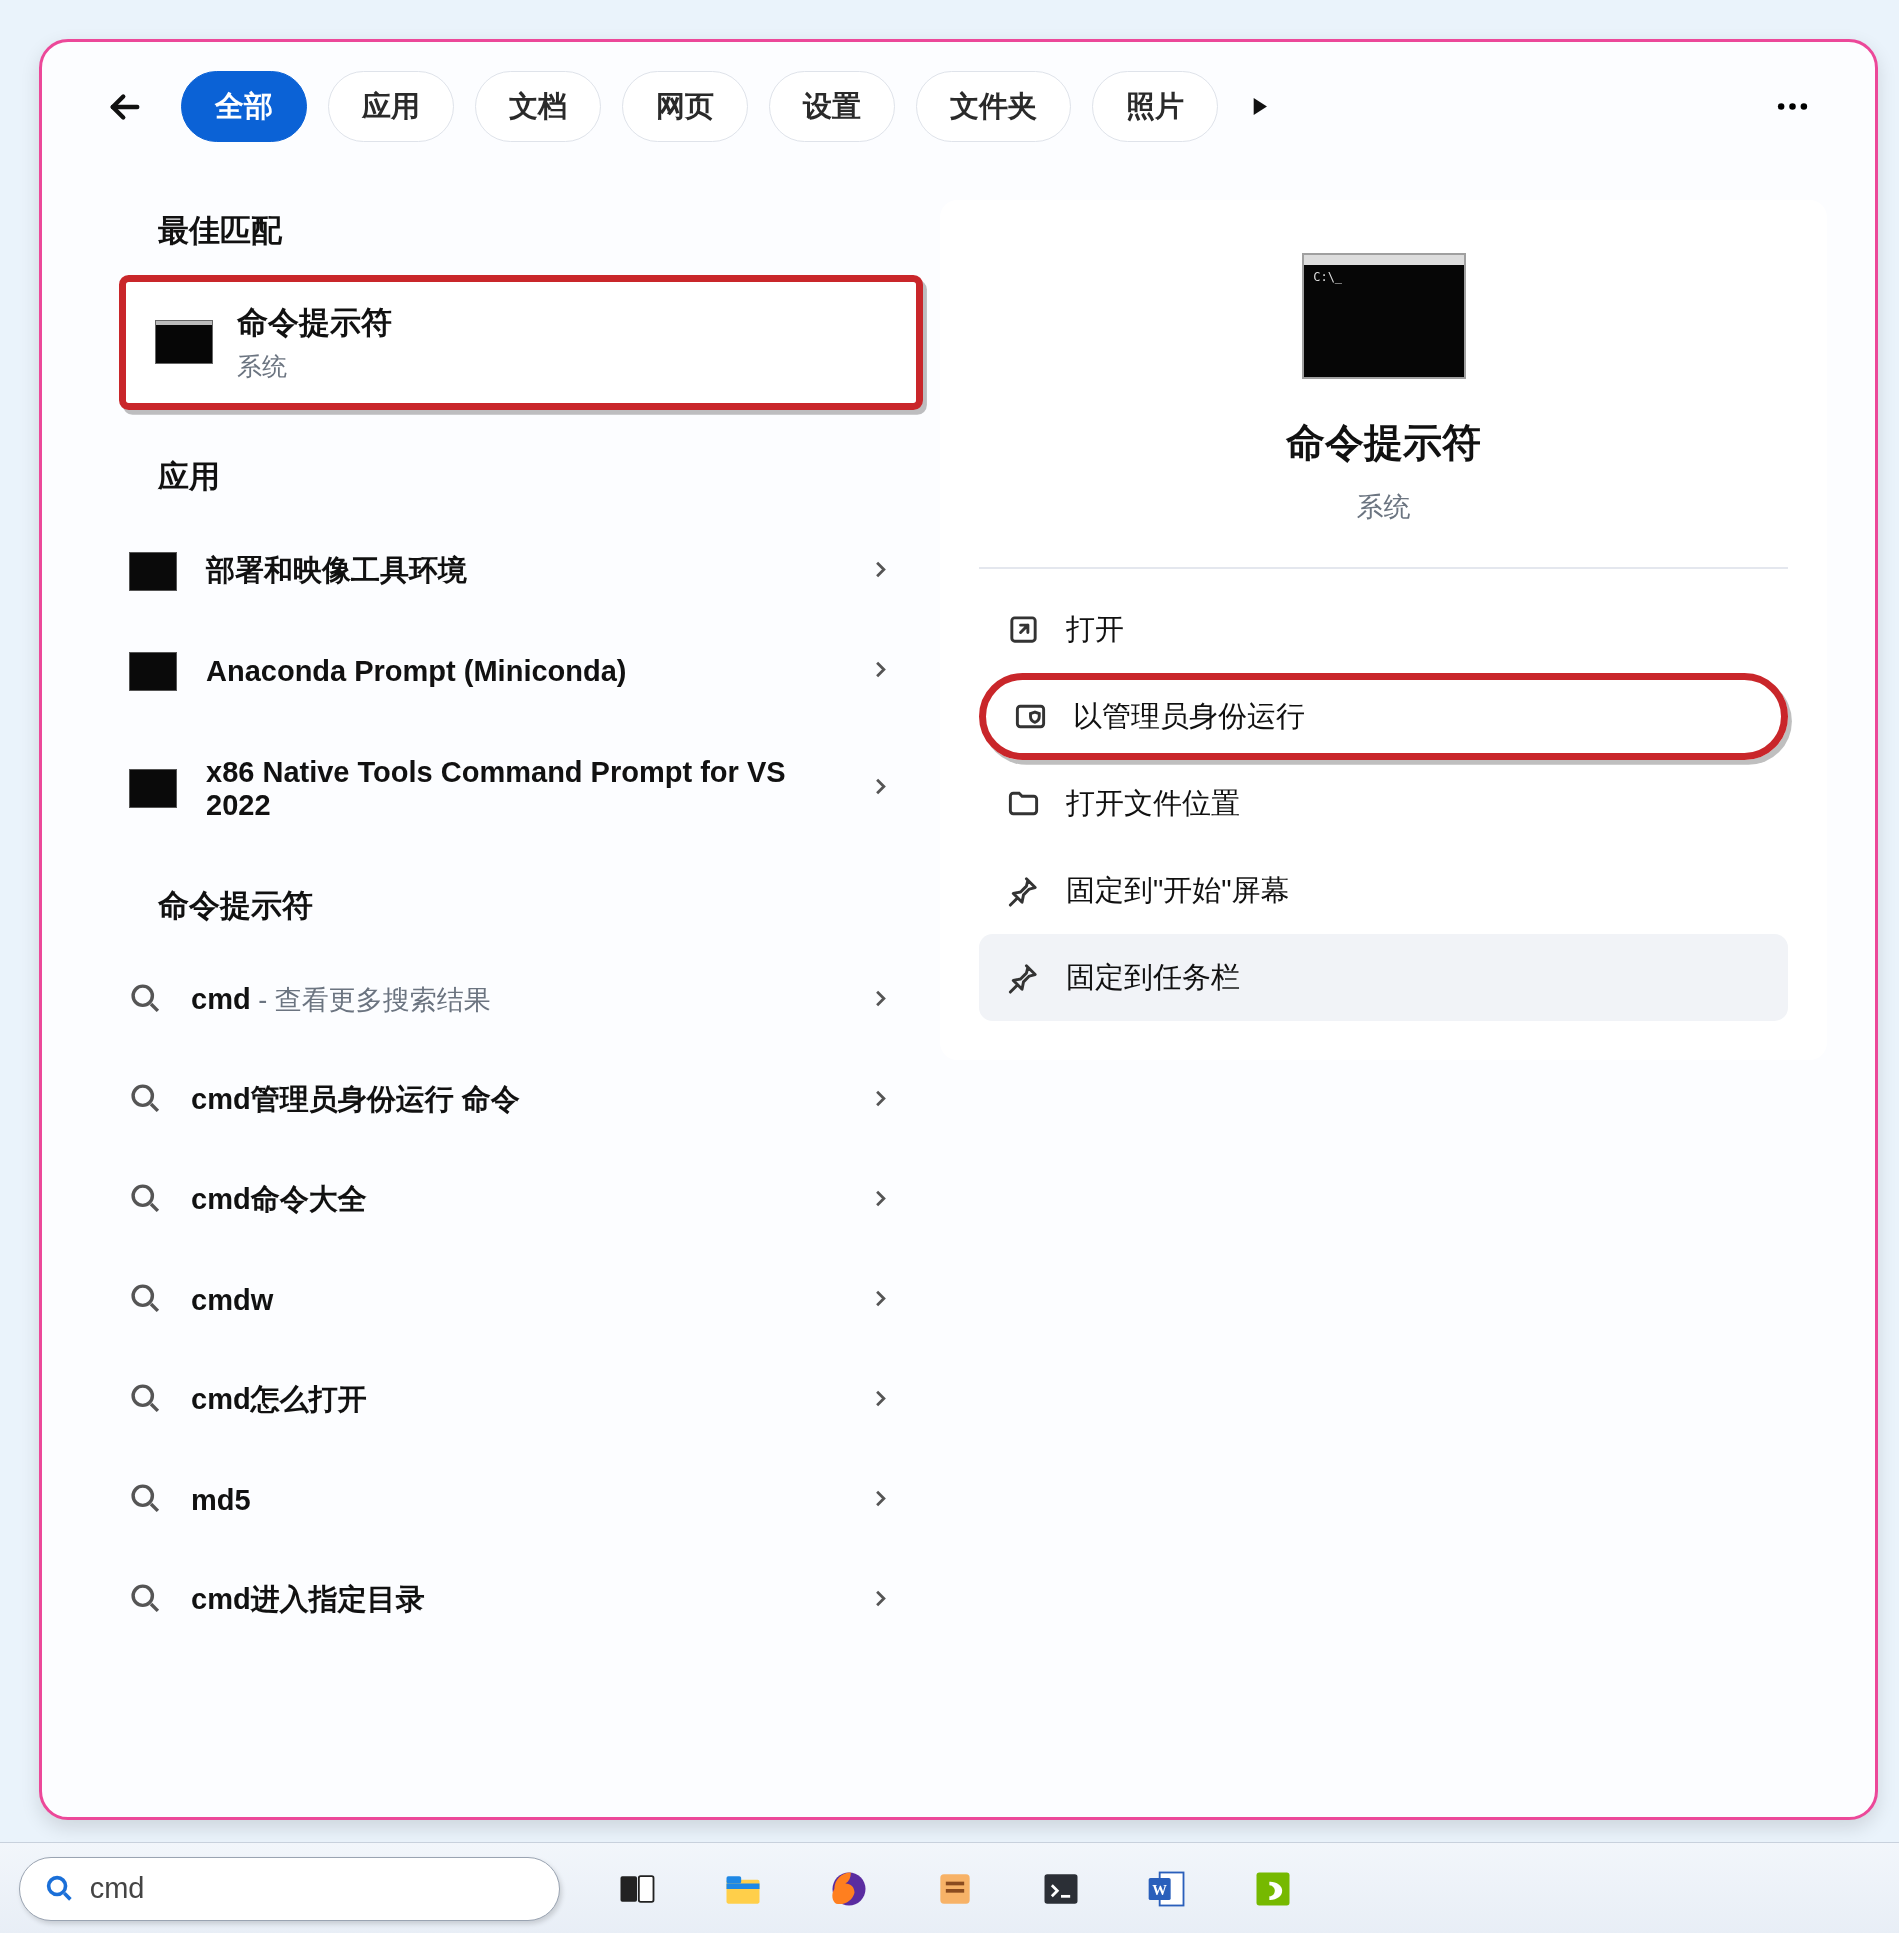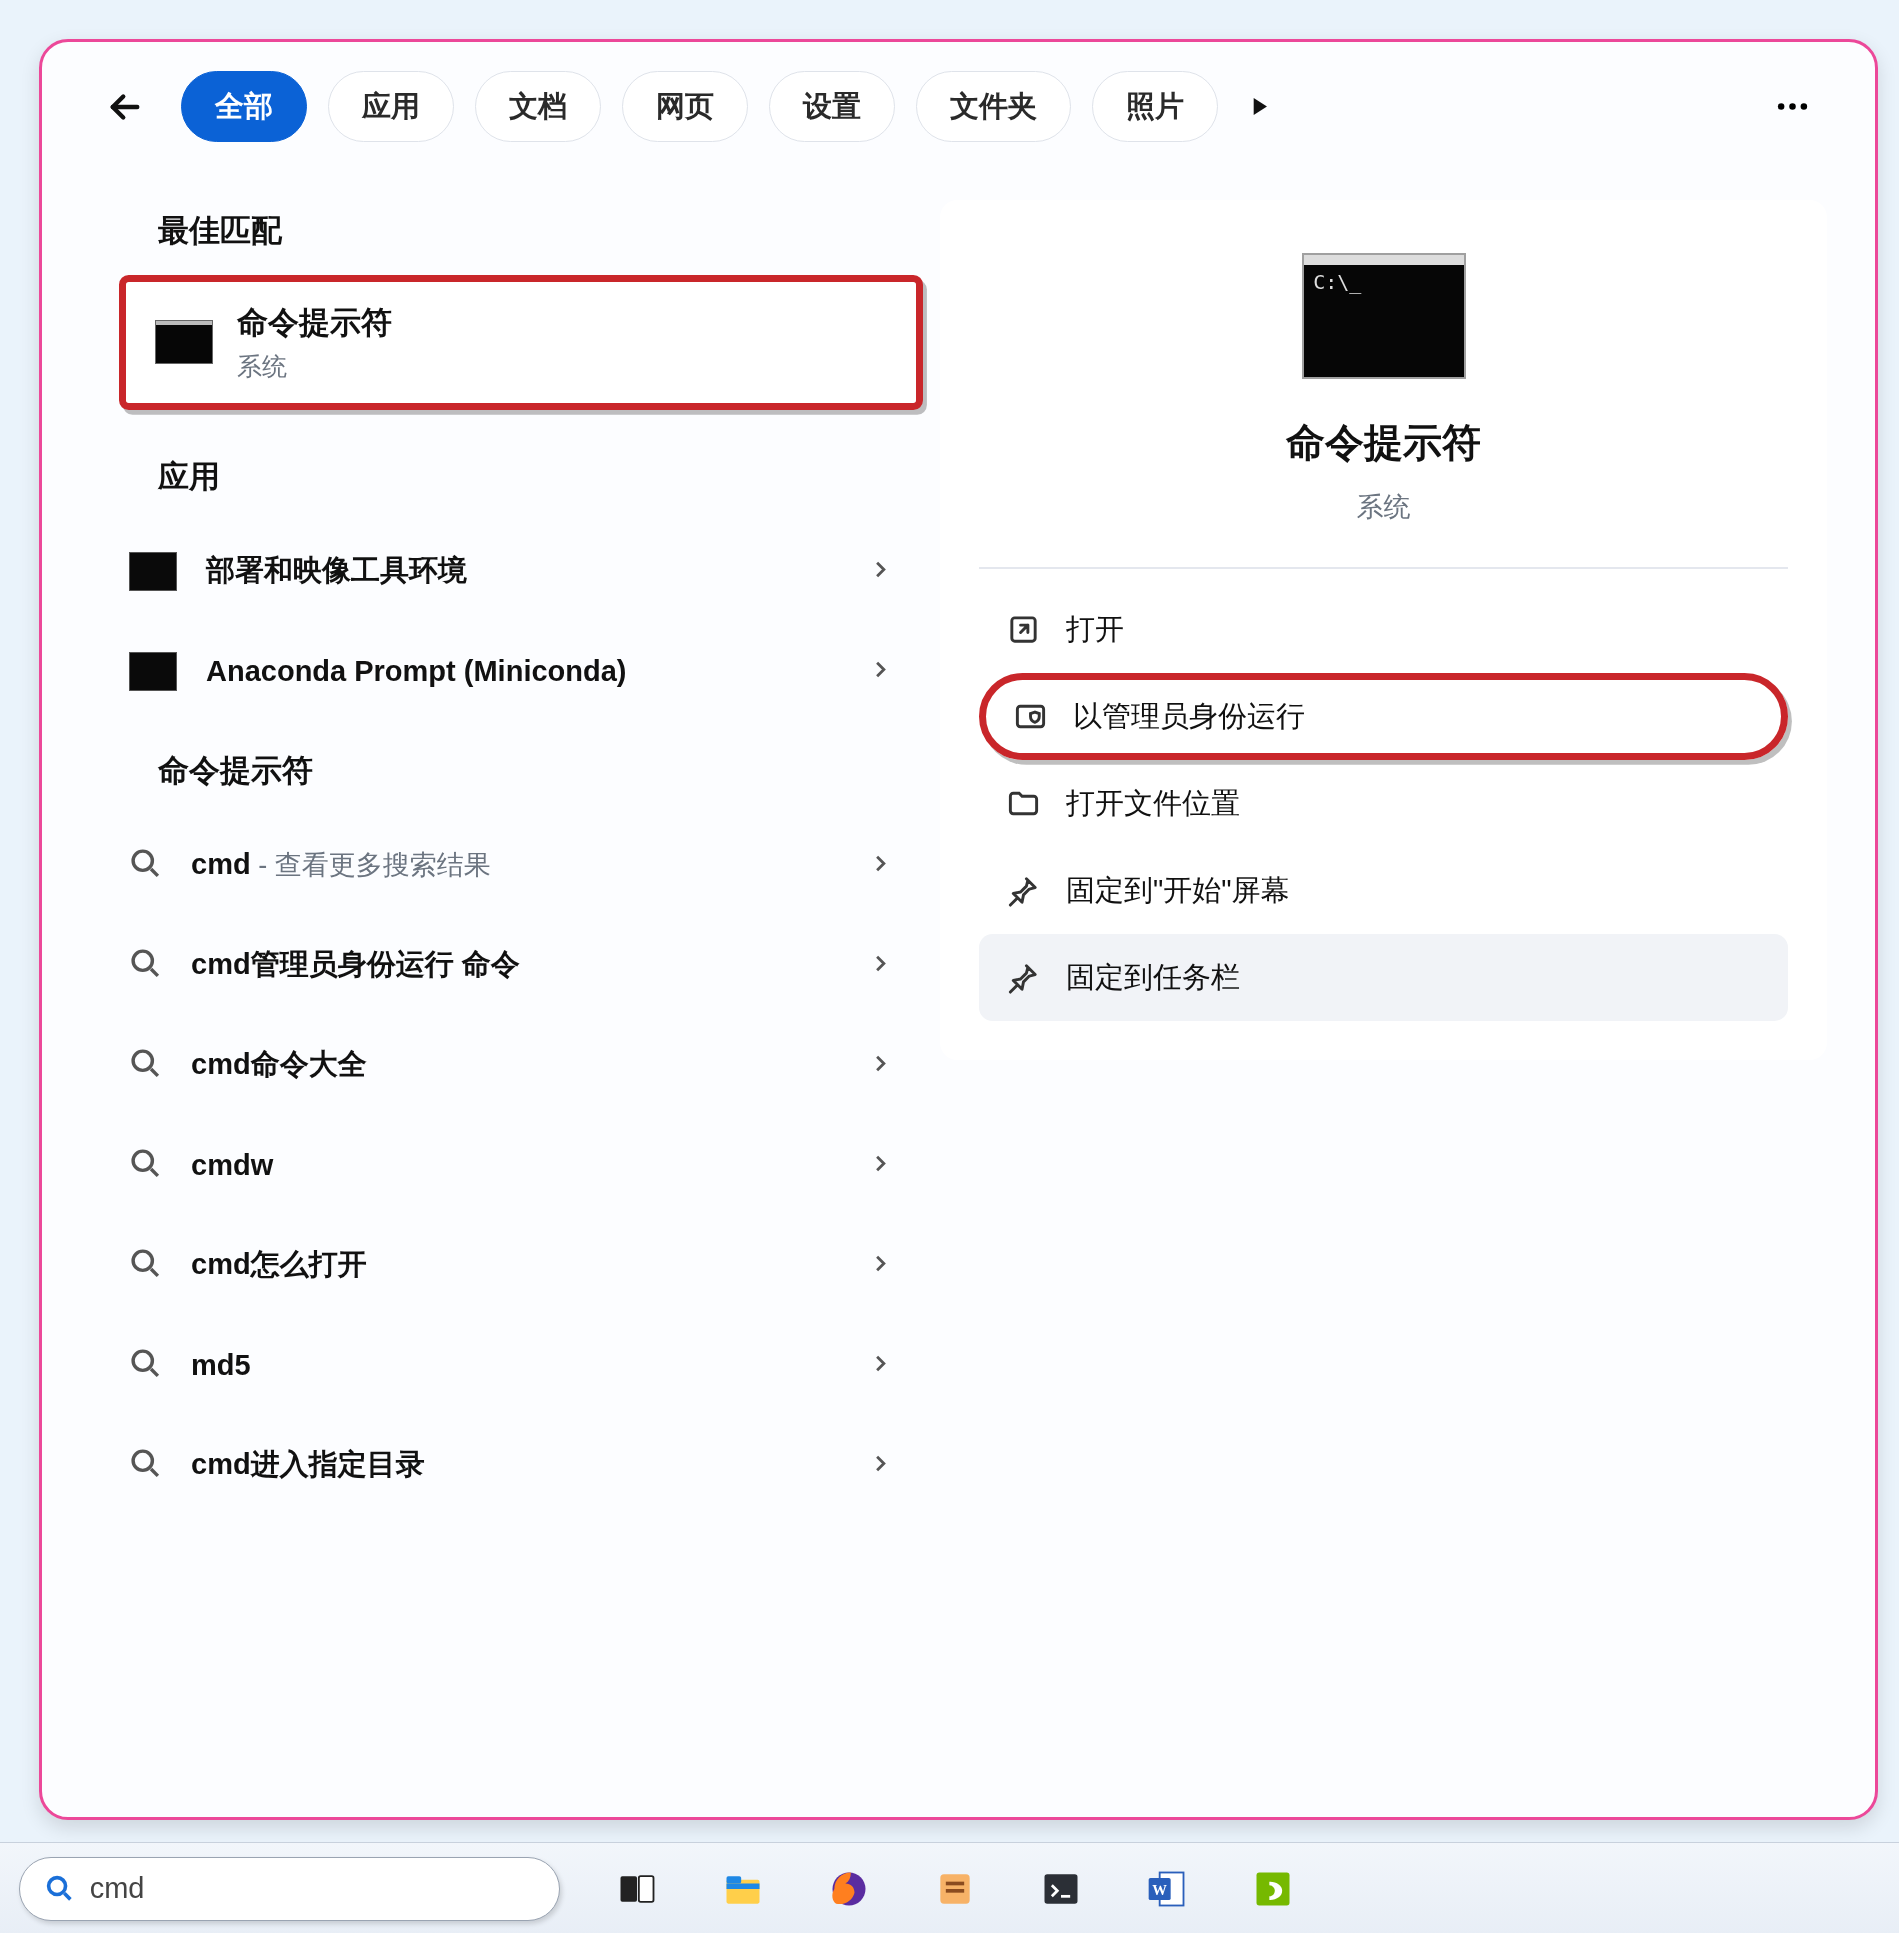--- a/index.html
+++ b/index.html
@@ -74,7 +74,7 @@
   .cmd-thumb-l::before {
     content:""; position:absolute; left:0; top:0; right:0; height:9.7px; background:#ddd;
   }
-  .cmd-caret { color:#ddd; font-size:20px; position:absolute; left:9.7px; top:15.4px; font-family: monospace; }
+  .cmd-caret { color:#ddd; font-size:12px; position:absolute; left:9.7px; top:15.4px; font-family: monospace; }
   .d-title { font-size:39px; font-weight:600; margin-top:17.4px; }
   .d-sub { font-size:27px; color:#6b7480; }
   .divider { height:1.9px; background:#e4e7ee; margin:42px 0 7.7px 0; }

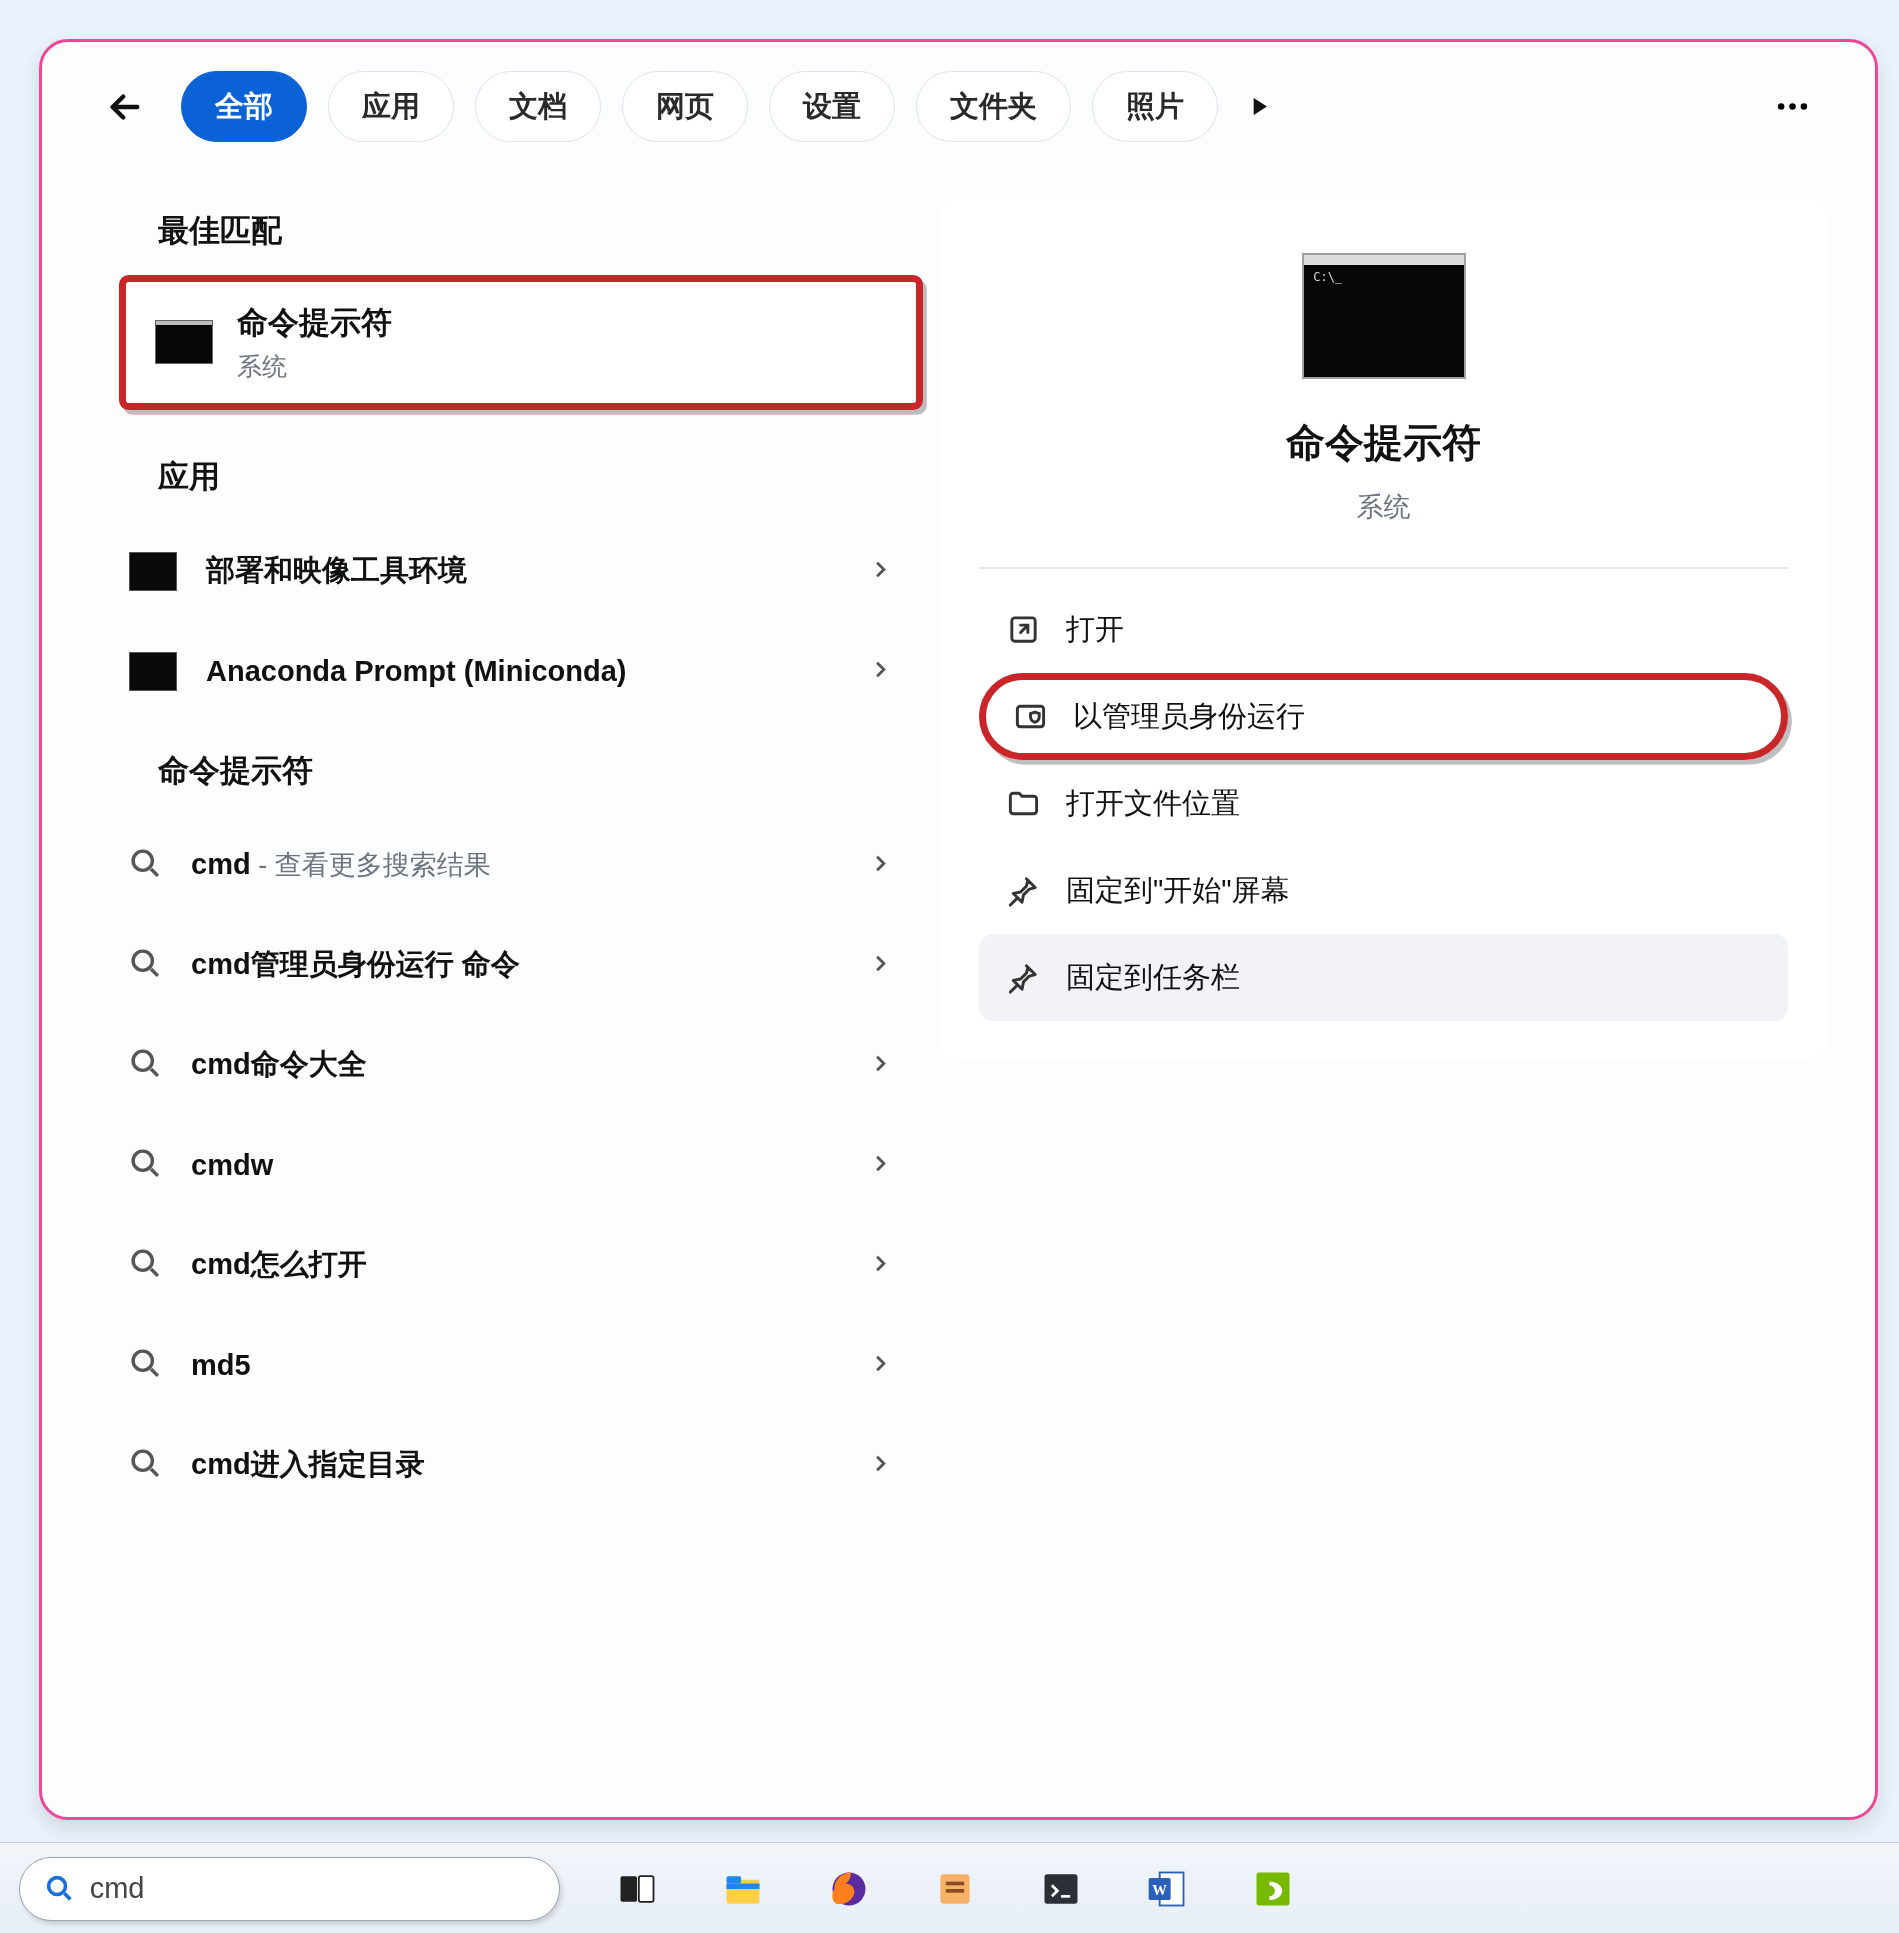--- a/index.html
+++ b/index.html
@@ -197,6 +197,15 @@
               <path d="M9 6l6 6-6 6"></path>
             </svg></div>
       </div>
+      <div class="list-item" style="height:135px">
+        <div class="app-ic">
+            <div class="mono-thumb"></div>
+          </div>
+        <div class="txt">x86 Native Tools Command Prompt for VS 2022</div>
+        <div class="right-chev svg-btn chevron-r"><svg viewBox="0 0 24 24">
+              <path d="M9 6l6 6-6 6"></path>
+            </svg></div>
+      </div>
 
       <div class="sect-h">命令提示符</div>
 

